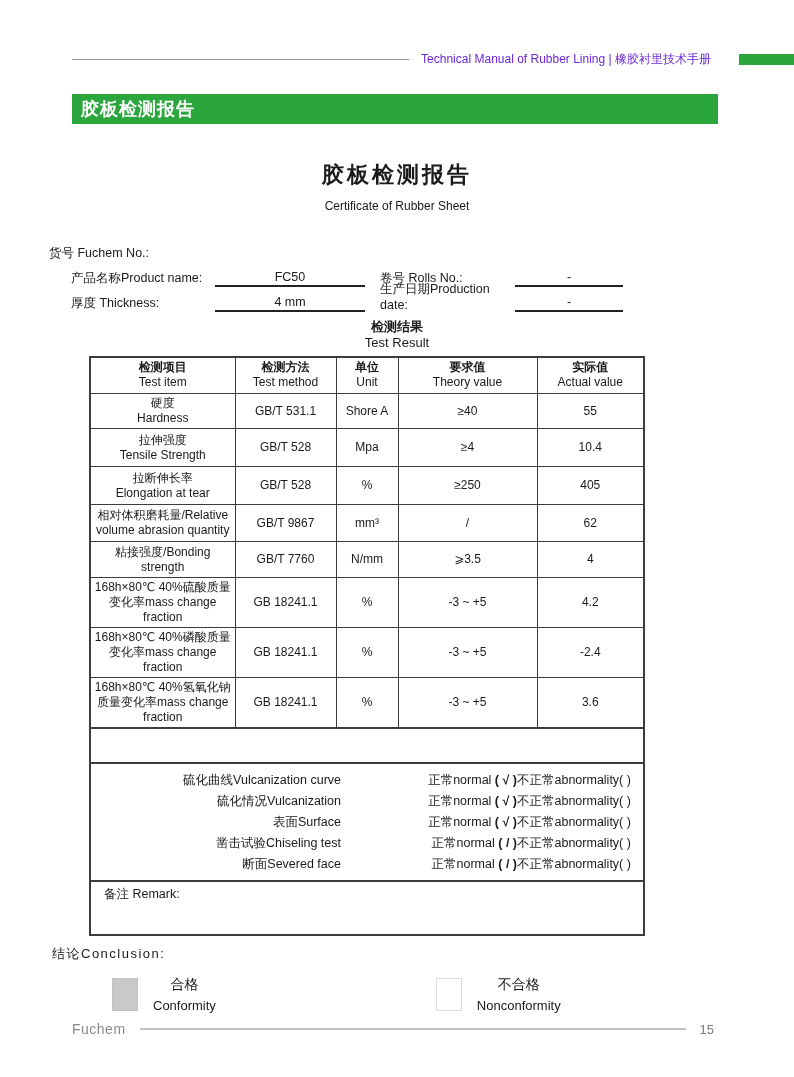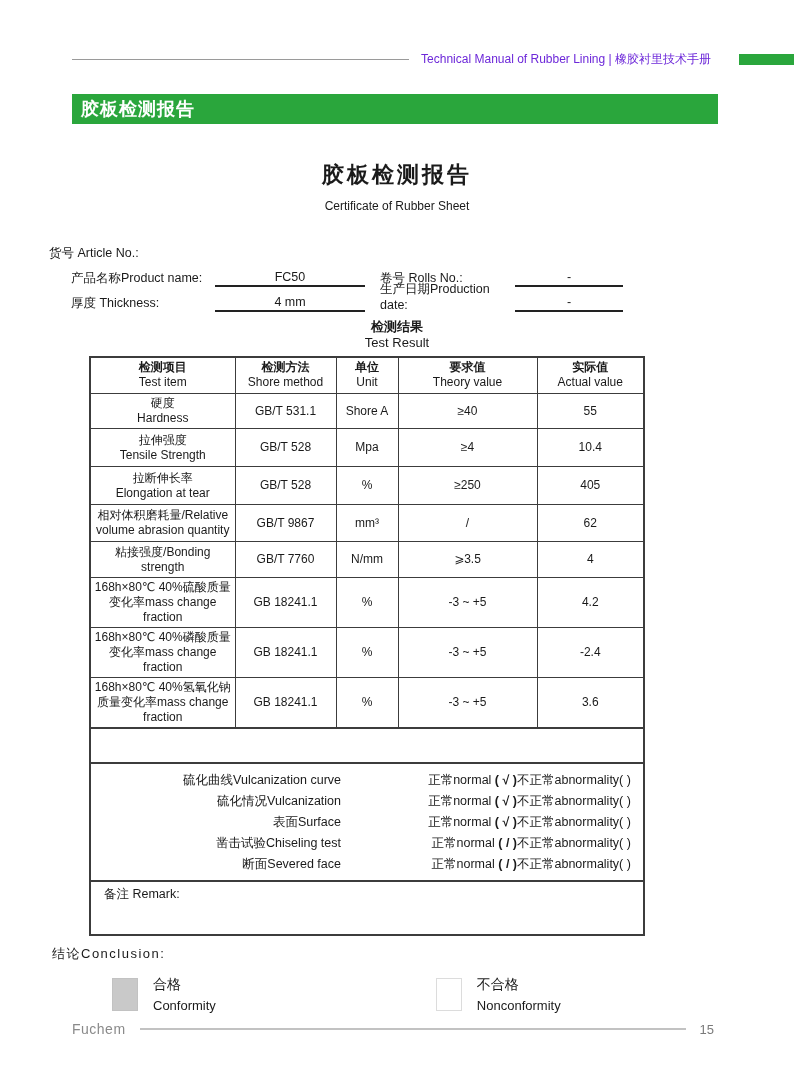--- a/index.html
+++ b/index.html
@@ -96,7 +96,7 @@
 
   <div class="form">
     <div class="form-row">
-      <span class="fl0">货号 Article No.:</span>
+      <span class="fl0">货号 Fuchem No.:</span>
     </div>
     <div class="form-row">
       <span class="fl1">产品名称Product name:</span>

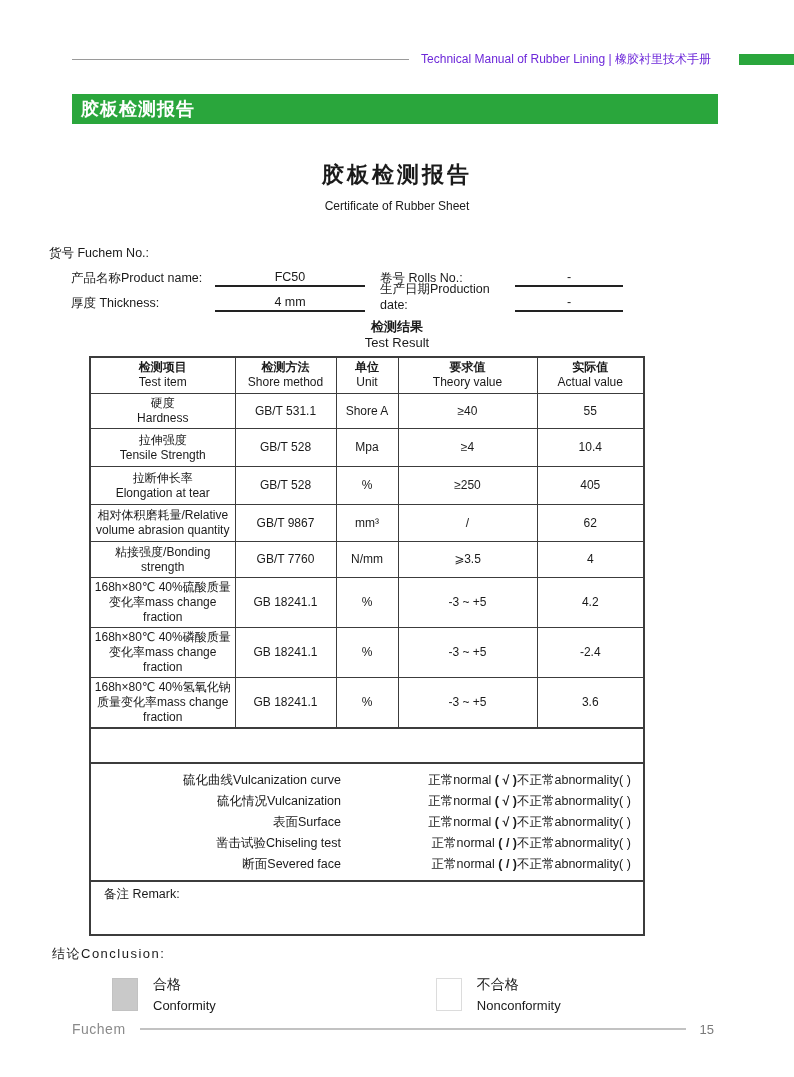--- a/index.html
+++ b/index.html
@@ -134,7 +134,7 @@
             </td>
         <td>
               <span class="cn">检测方法</span>
-              <span class="en">Shore method</span>
+              <span class="en">Test method</span>
             </td>
         <td>
               <span class="cn">单位</span>

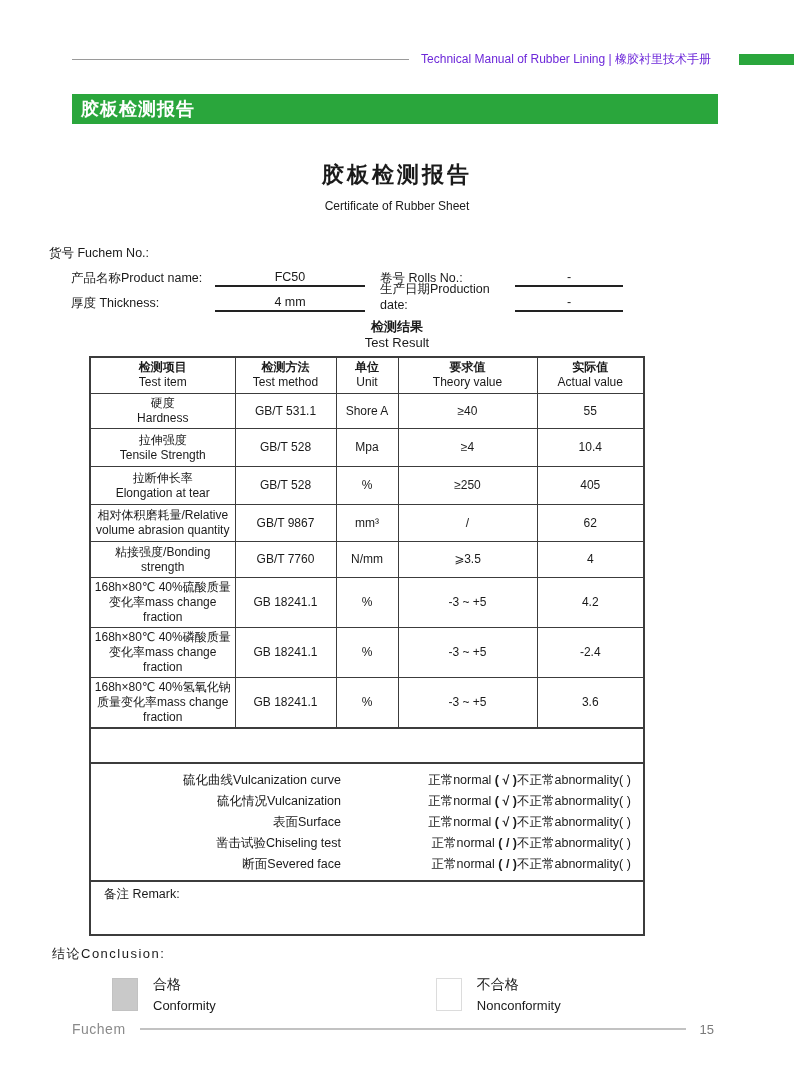--- a/index.html
+++ b/index.html
@@ -69,7 +69,7 @@
   .box { width:26px; height:33px; }
   .box-filled { background:#c9c9c9; border:1px solid #c2c2c2; }
   .box-empty  { background:#ffffff; border:1px solid #dcdcdc; }
-  .choice-text { text-align:left; line-height:1.55; }
+  .choice-text { text-align:center; line-height:1.55; }
   .choice-text .cn { font-size:14px; display:block; }
   .choice-text .en { font-size:13px; display:block; }
   

